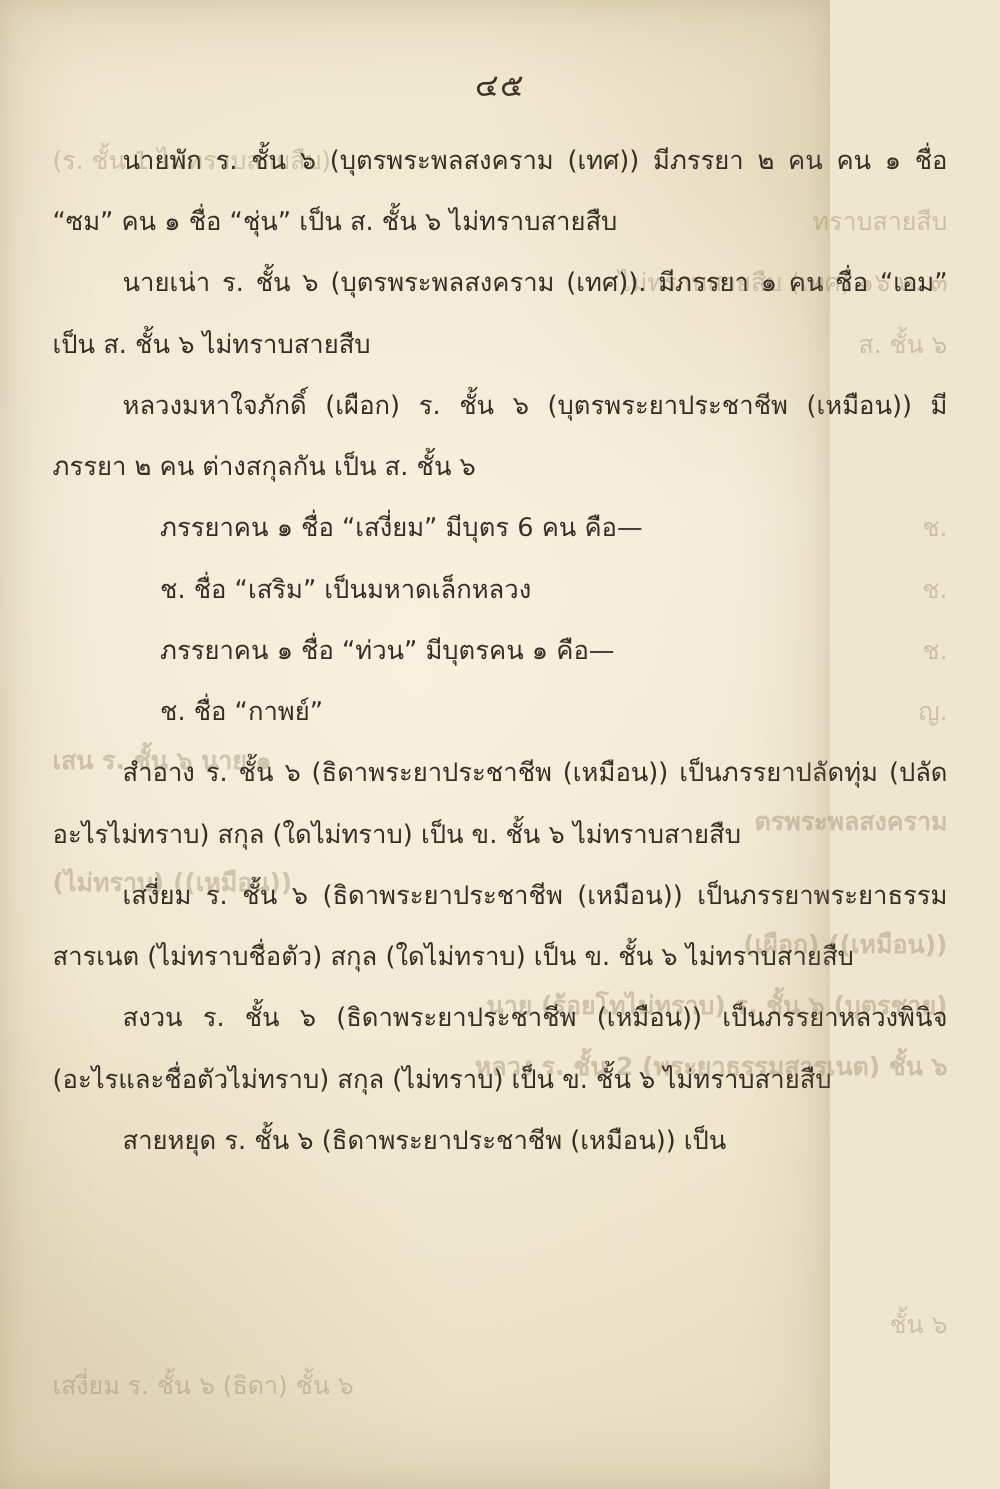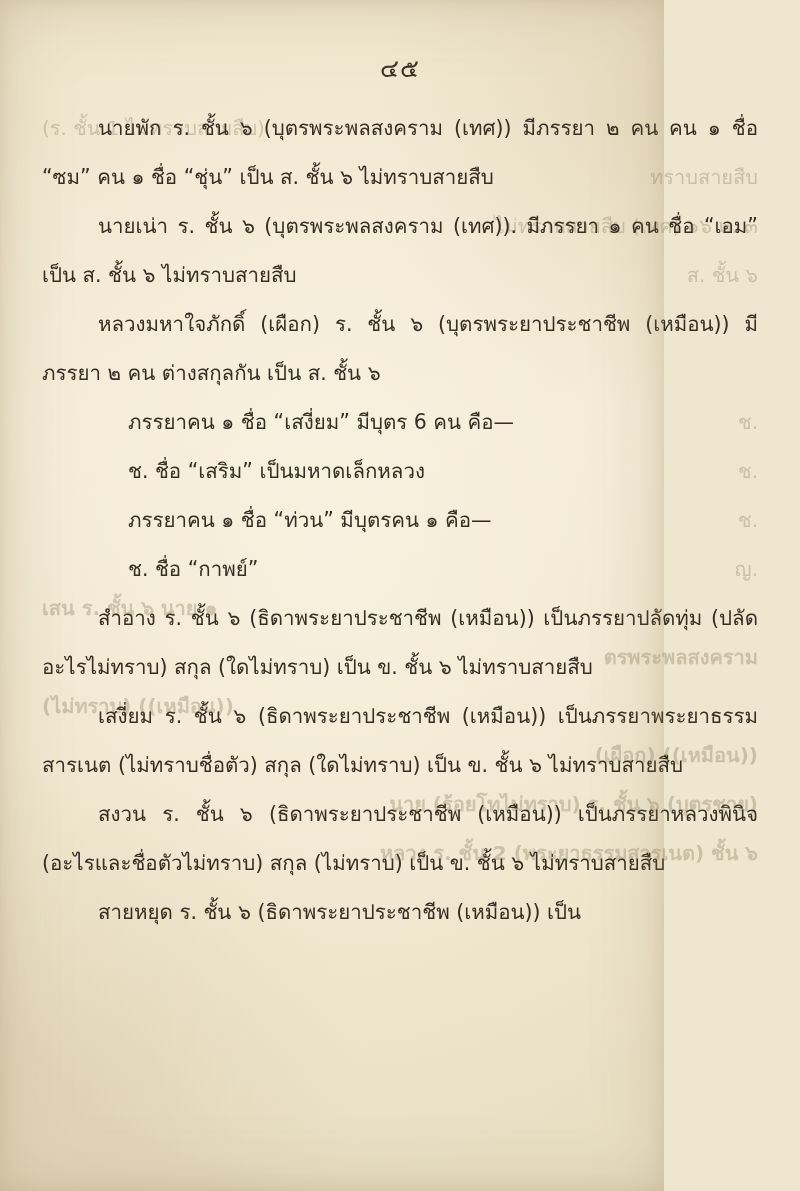--- a/index.html
+++ b/index.html
@@ -125,6 +125,10 @@
       <span class="g c">หลวง ร. ชั้น 2  (พระยาธรรมสารเนต)  ชั้น ๖</span>
     </div>
 
+    <div class="ghost ghost-d">
+      <span class="g r">ชั้น ๖</span>
+      <span class="g">เสงี่ยม ร. ชั้น ๖  (ธิดา)  ชั้น ๖</span>
+    </div>
 
     <div class="body-text">
       <p class="para indent">นายพัก ร. ชั้น ๖ (บุตรพระพลสงคราม (เทศ)) มีภรรยา ๒ คน คน ๑ ชื่อ “ซม” คน ๑ ชื่อ “ชุ่น” เป็น ส. ชั้น ๖ ไม่ทราบสายสืบ</p>

